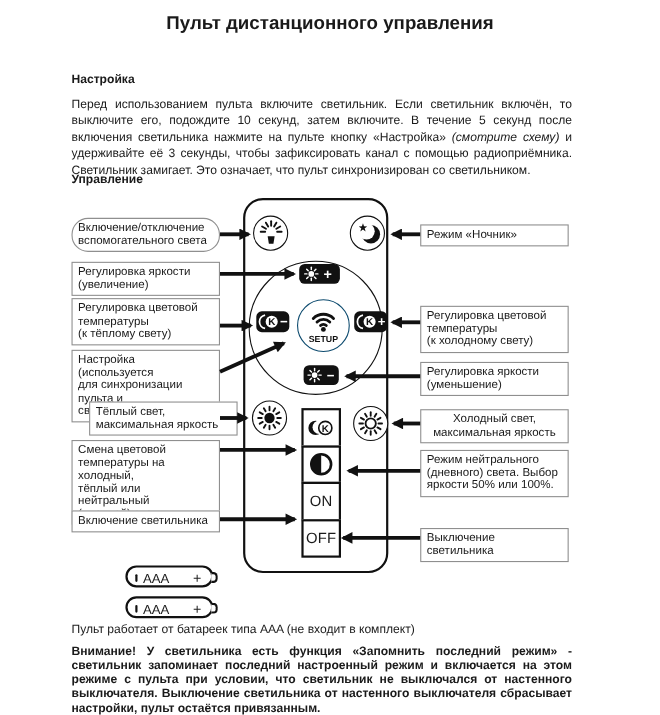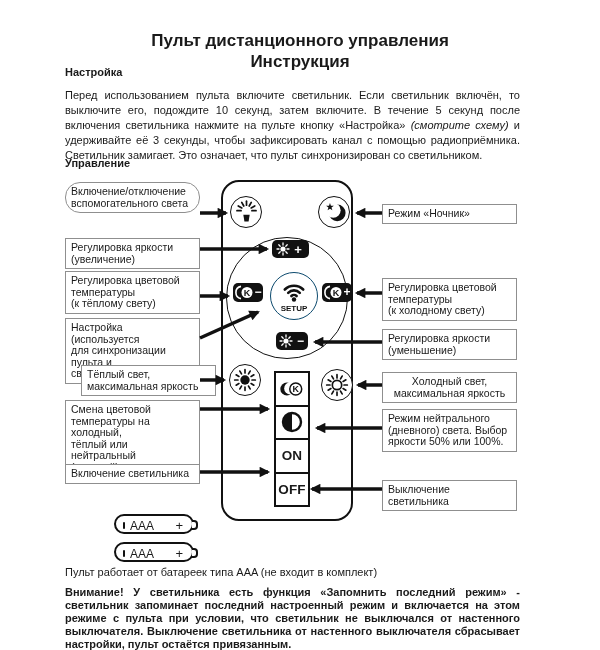--- a/index.html
+++ b/index.html
@@ -7,7 +7,7 @@
   .page { position:relative; width:600px; height:650px; background:#fff; overflow:hidden; }
 
   .title { position:absolute; left:0; top:10px; width:600px; text-align:center;
-           font-size:17px; font-weight:bold; line-height:21px;margin-top:20px; }
+           font-size:17px; font-weight:bold; line-height:21px; }
 
   .h2 { position:absolute; left:65px; font-size:11px; font-weight:bold; }
   .para { position:absolute; left:65px; width:455px; font-size:11px; line-height:15px;

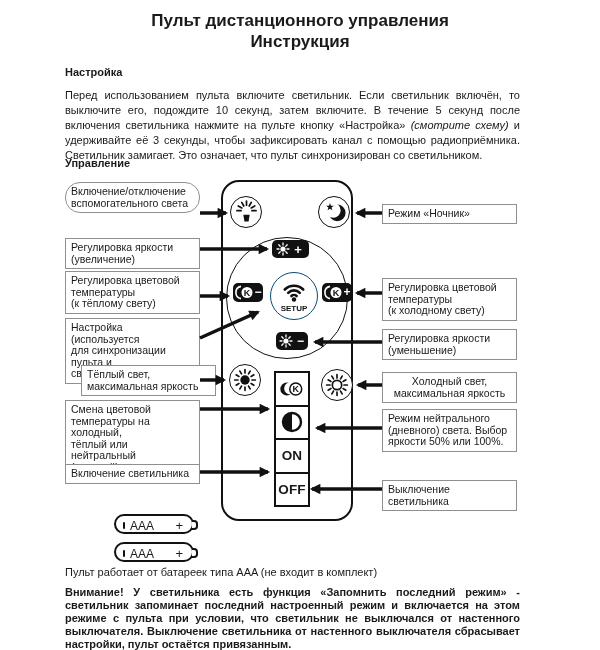--- a/index.html
+++ b/index.html
@@ -60,7 +60,6 @@
 
   <div class="title">
     <div>Пульт дистанционного управления</div>
-    <div>Инструкция</div>
   </div>
 
   <div class="h2" style="top:66px;">Настройка</div>

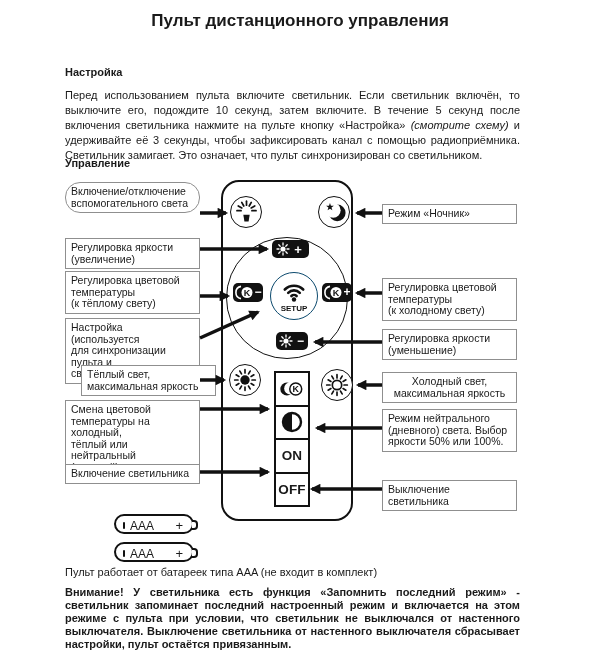--- a/index.html
+++ b/index.html
@@ -67,7 +67,7 @@
 
   <div class="h2" style="top:157px;">Управление</div>
 
-  <div class="callout" style="left:65px; top:182px;border-radius:15px;">Включение/отключение
+  <div class="callout" style="left:65px; top:198px;border-radius:15px;">Включение/отключение
 вспомогательного света</div>
   <div class="callout" style="left:65px; top:238px;">Регулировка яркости
 (увеличение)</div>

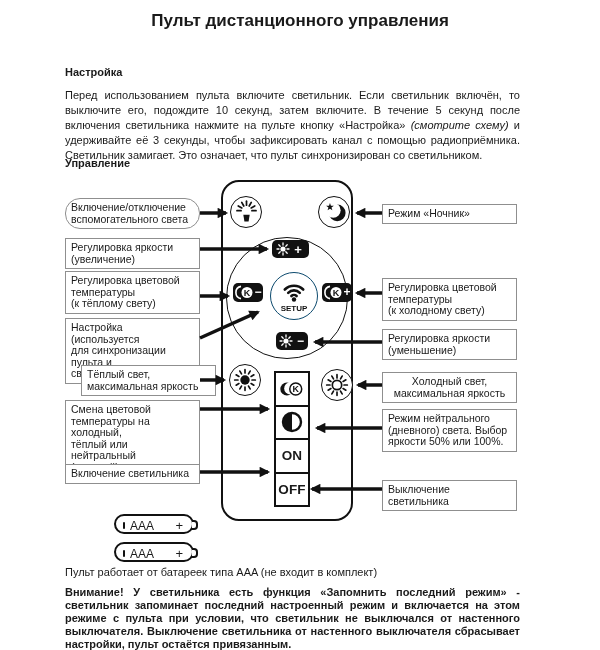--- a/index.html
+++ b/index.html
@@ -37,7 +37,7 @@
   .cell { width:36px; height:35.5px; border:2px solid #111; background:#fff;
           display:flex; align-items:center; justify-content:center; margin-top:-2px; }
   .cell:first-child { margin-top:0; }
-  .cell .txt { font-size:13.5px; font-weight:bold; letter-spacing:0.2px; }
+  .cell .txt { font-size:13.5px; font-weight:normal; letter-spacing:0.2px; }
 
   
   .battery { position:absolute; left:68px; width:80px; height:20px; border:2px solid #111;

